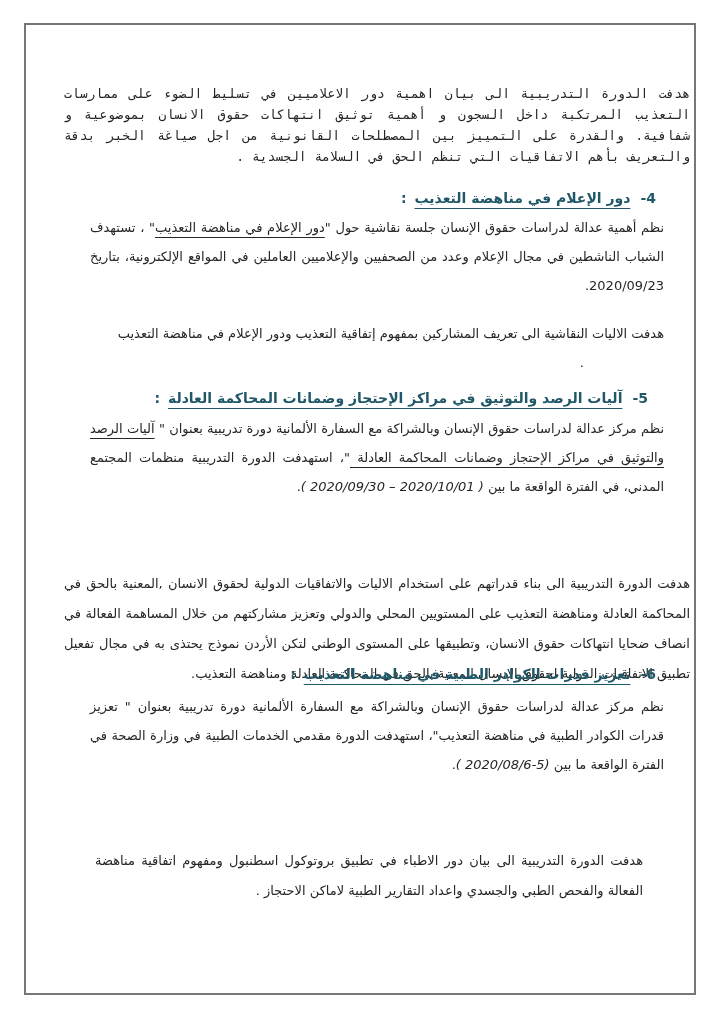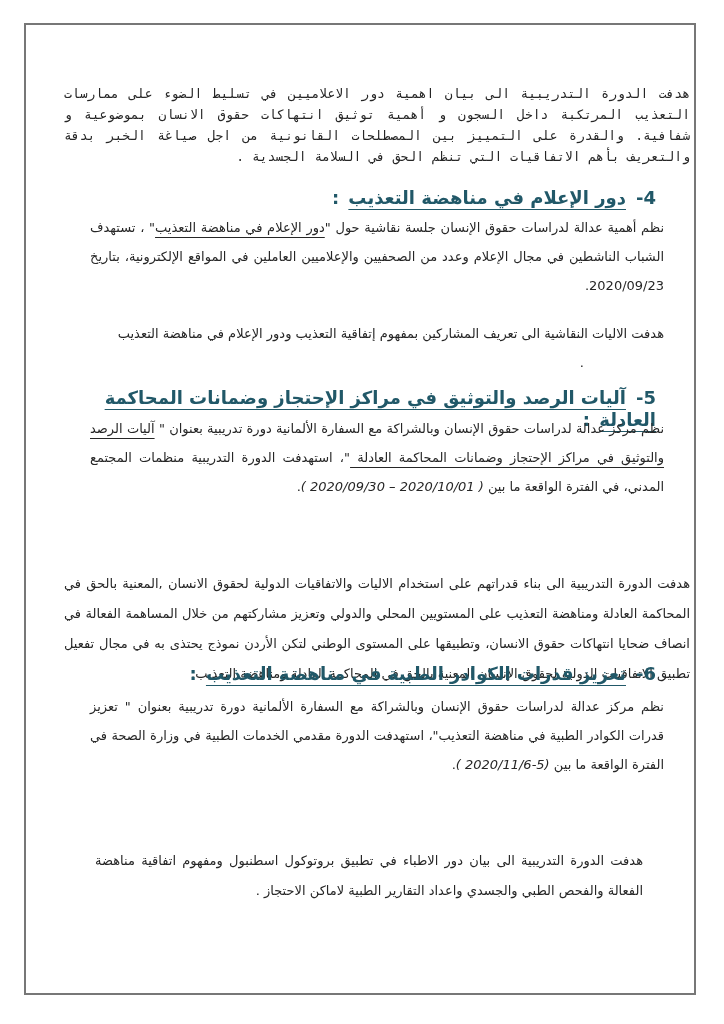--- a/index.html
+++ b/index.html
@@ -18,7 +18,7 @@
   .intro{line-height:21px;font-family:Liberation Mono, monospace;}
   .goal-wide{line-height:30px;margin-top:48px;}
   .heading{
-    color:#215868;font-weight:bold;font-size:18px;line-height:22px;
+    color:#215868;font-weight:bold;font-size:14px;line-height:22px;
     text-align:right;box-sizing:border-box;
   }
   .h-num{margin-left:10px;}

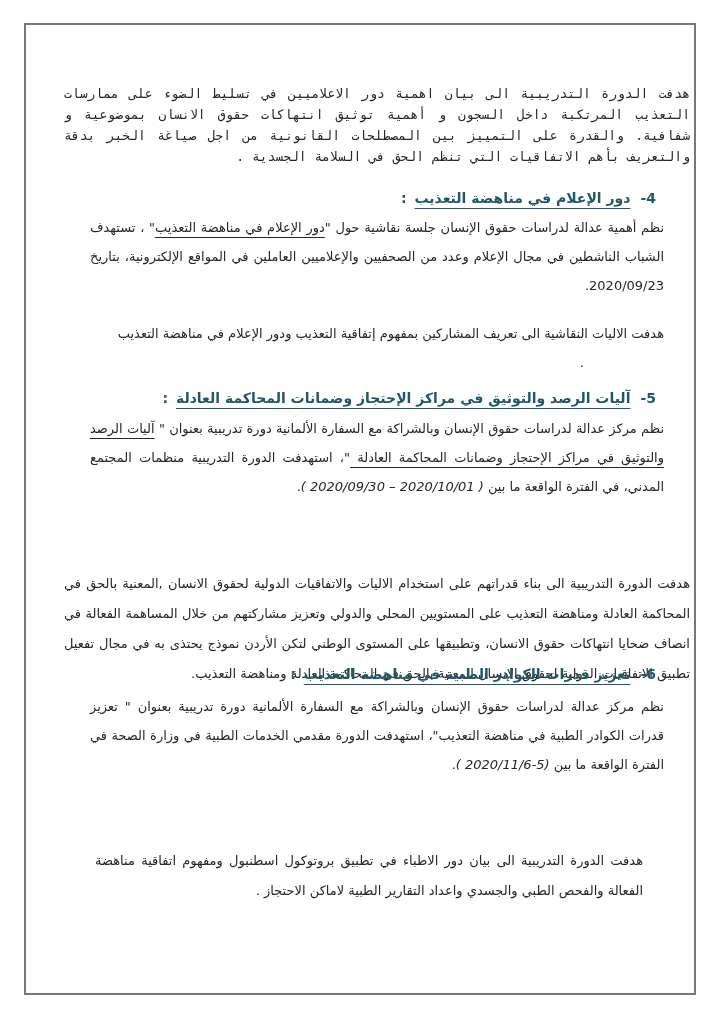--- a/index.html
+++ b/index.html
@@ -44,7 +44,7 @@
   <div class="period-line">.</div>
 </div>
 
-<h2 class="blk heading" style="top:387px;left:64px;width:626px;padding-left:0;padding-right:34px;"><span class="h-num">5-</span><span class="h-title">آليات الرصد والتوثيق في مراكز الإحتجاز وضمانات المحاكمة العادلة</span> <span class="h-colon">:</span></h2>
+<h2 class="blk heading" style="top:387px;left:56px;width:626px;padding-left:0;padding-right:34px;"><span class="h-num">5-</span><span class="h-title">آليات الرصد والتوثيق في مراكز الإحتجاز وضمانات المحاكمة العادلة</span> <span class="h-colon">:</span></h2>
 
 <p class="blk" style="top:414px;left:90px;width:574px;"><span>نظم مركز عدالة لدراسات حقوق الإنسان وبالشراكة مع السفارة الألمانية دورة تدريبية بعنوان " </span><span class="u">آليات الرصد والتوثيق في مراكز الإحتجاز وضمانات المحاكمة العادلة </span><span>"، استهدفت الدورة التدريبية منظمات المجتمع المدني، في الفترة الواقعة ما بين </span><span class="date">( 2020/09/30 – 2020/10/01 )</span><span>.</span></p>
 

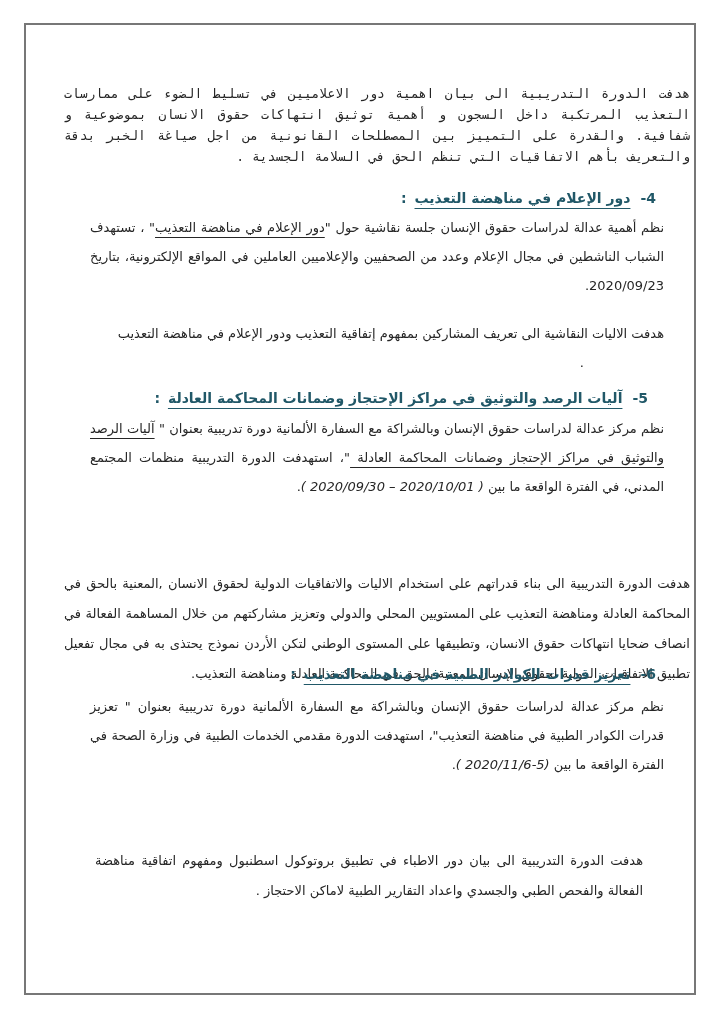--- a/index.html
+++ b/index.html
@@ -52,7 +52,7 @@
 
 <h2 class="blk heading" style="top:663px;left:64px;width:626px;padding-left:0;padding-right:34px;"><span class="h-num">6-</span><span class="h-title">تعزيز قدرات الكوادر الطبية في مناهضة التعذيب</span> <span class="h-colon">:</span></h2>
 
-<p class="blk" style="top:692px;left:90px;width:574px;"><span>نظم مركز عدالة لدراسات حقوق الإنسان وبالشراكة مع السفارة الألمانية دورة تدريبية بعنوان " تعزيز قدرات الكوادر الطبية في مناهضة التعذيب"، استهدفت الدورة مقدمي الخدمات الطبية في وزارة الصحة في الفترة الواقعة ما بين </span><span class="date">( 2020/11/6-5)</span><span>.</span></p>
+<p class="blk" style="top:692px;left:90px;width:574px;"><span>نظم مركز عدالة لدراسات حقوق الإنسان وبالشراكة مع السفارة الألمانية دورة تدريبية بعنوان " تعزيز قدرات الكوادر الطبية في مناهضة التعذيب"، استهدفت الدورة مقدمي الخدمات الطبية في وزارة الصحة في الفترة الواقعة ما بين </span><span class="date">( 2020/08/6-5)</span><span>.</span></p>
 
 <p class="blk goal-wide" style="top:798px;left:95px;width:548px;">هدفت الدورة التدريبية الى بيان دور الاطباء في تطبيق بروتوكول اسطنبول ومفهوم اتفاقية مناهضة الفعالة والفحص الطبي والجسدي واعداد التقارير  الطبية لاماكن الاحتجاز .</p>
 

